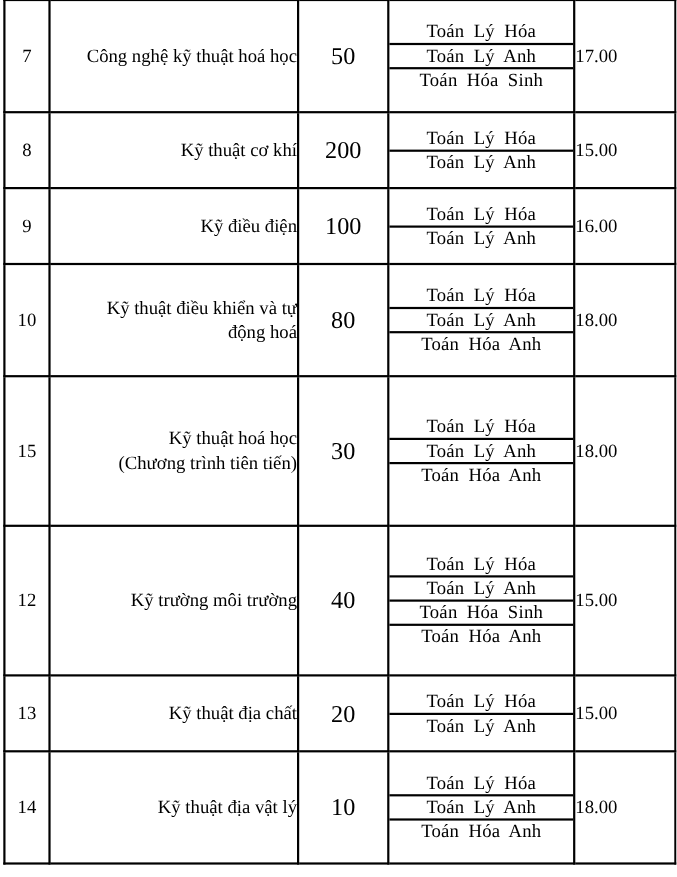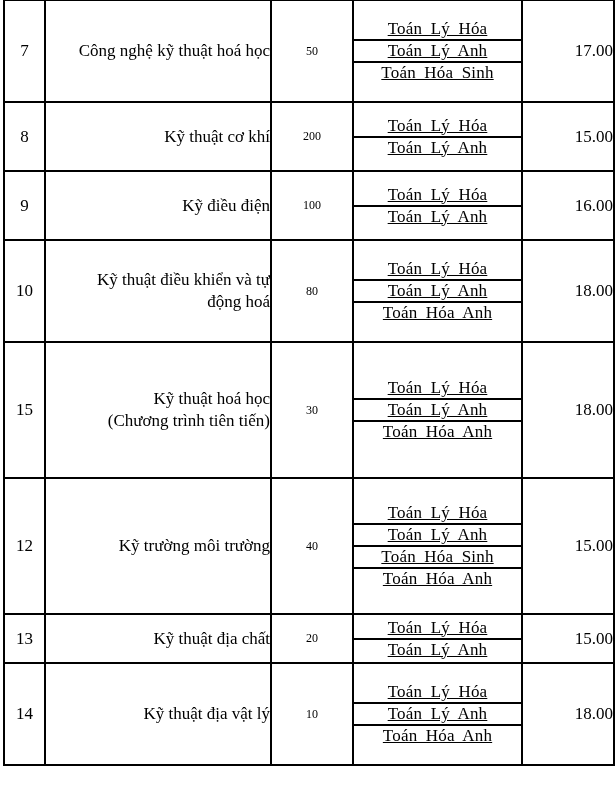--- a/index.html
+++ b/index.html
@@ -78,7 +78,6 @@
     height: 100%;
     border-collapse: collapse;
     table-layout: fixed;
-    text-decoration: underline;
   }
   table.subjlist td {
     border: 0;

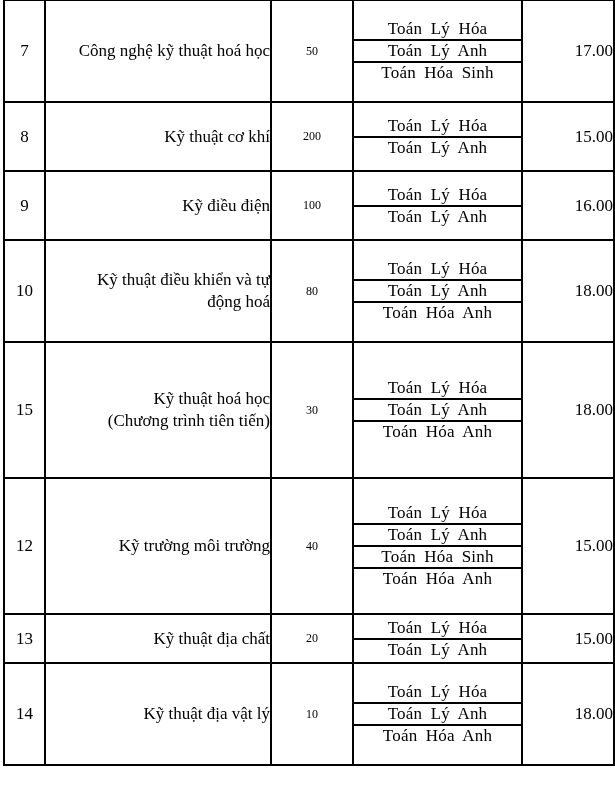--- a/index.html
+++ b/index.html
@@ -60,7 +60,7 @@
 
   td.quota {
     text-align: center;
-    font-size: 12px;
+    font-size: 22px;
   }
 
   td.score {

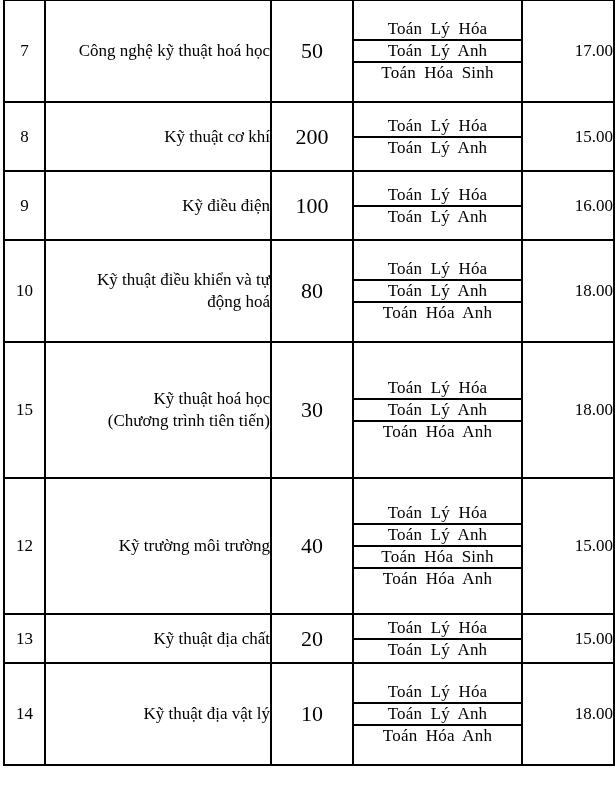--- a/index.html
+++ b/index.html
@@ -64,7 +64,7 @@
   }
 
   td.score {
-    text-align: right;
+    text-align: left;
     font-size: 17px;
   }
 

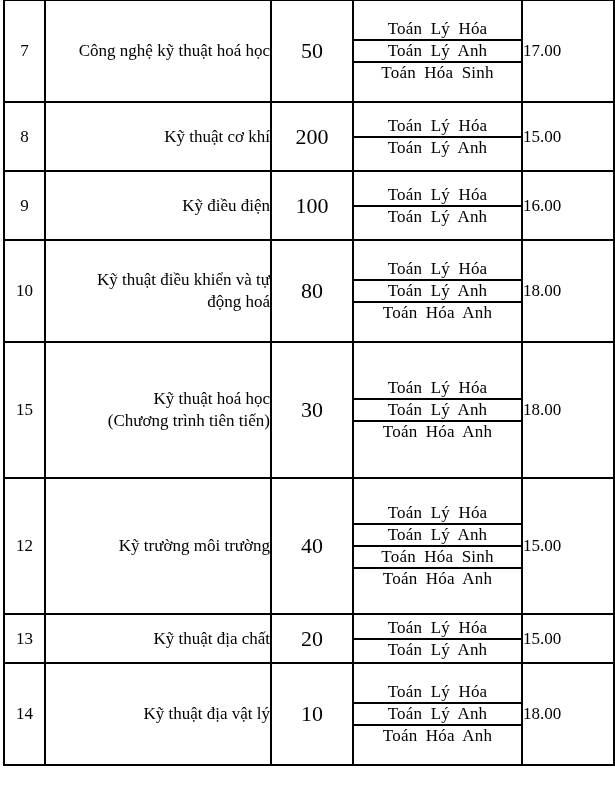--- a/index.html
+++ b/index.html
@@ -243,7 +243,7 @@
           </td>
           <td class="score">15.00</td>
         </tr>
-        <tr style="height: 49px;">
+        <tr style="height: 69px;">
           <td class="index">13</td>
           <td class="major">
             <span class="line">Kỹ thuật địa chất</span>

